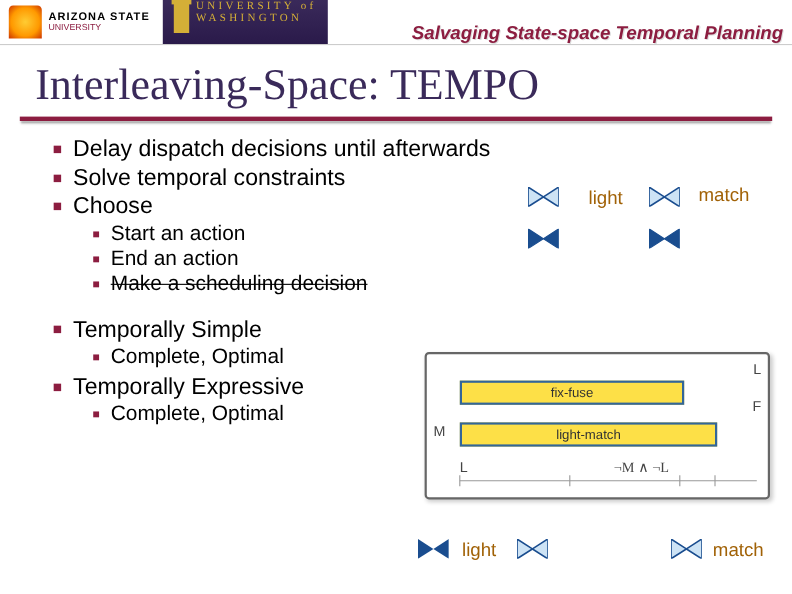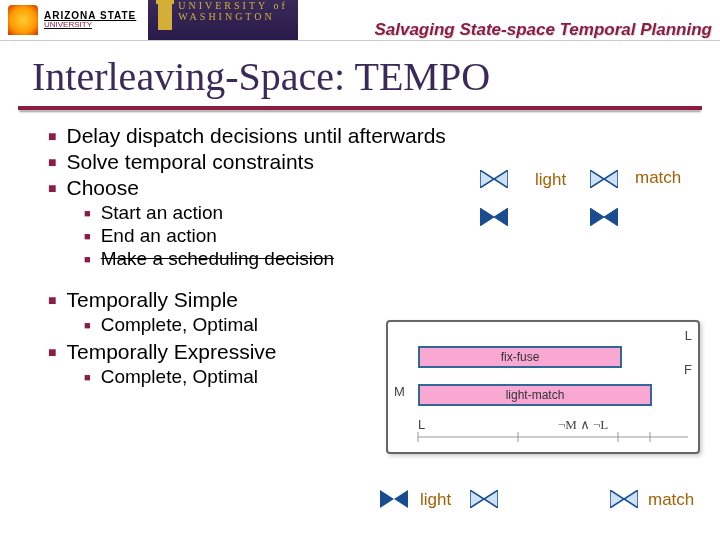--- a/index.html
+++ b/index.html
@@ -37,7 +37,6 @@
     font-size: 10px;
     line-height: 1.1;
     color: #000;
-    text-decoration: underline;
   }
   .asu-text .l1 { font-weight: bold; letter-spacing: 1px;}
   .asu-text .l2 { color: #8c1d40; font-size: 8px;}

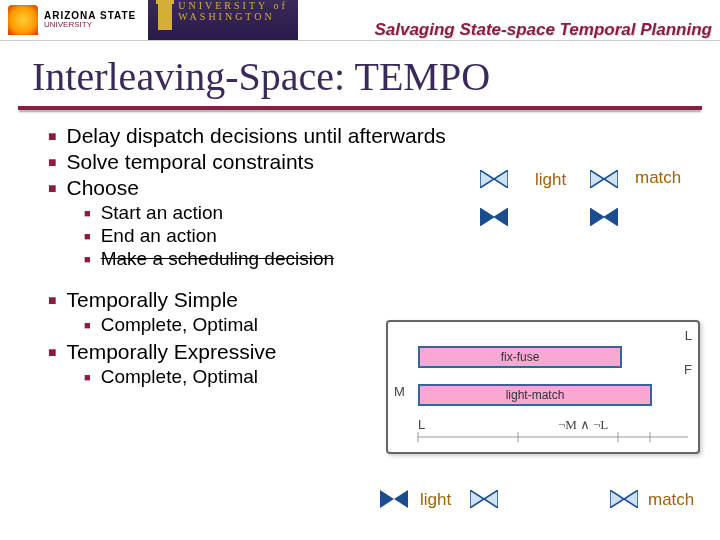--- a/index.html
+++ b/index.html
@@ -162,7 +162,7 @@
     position: absolute;
     height: 18px;
     border: 2px solid #369;
-    background: #f9a8d4;
+    background: #fde047;
     font-size: 12px;
     display:flex;
     align-items:center;

